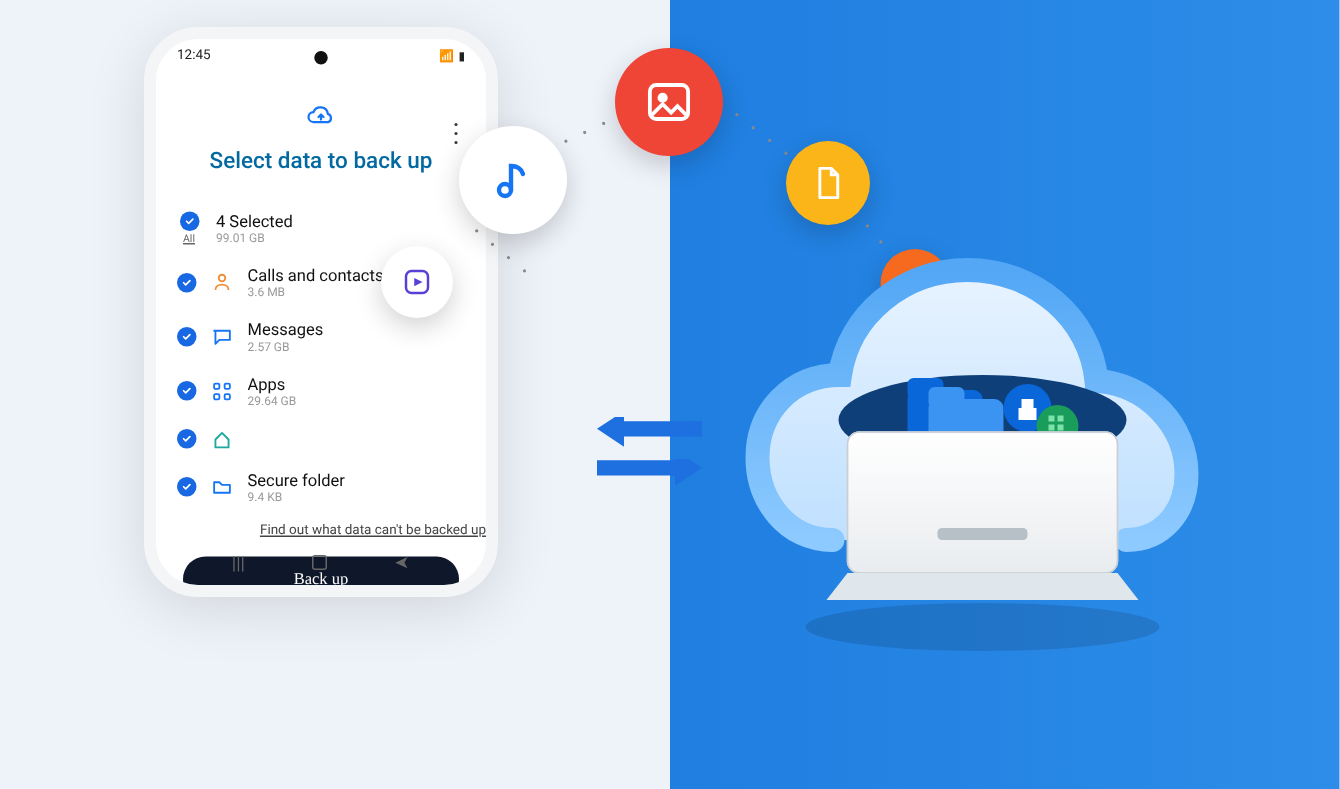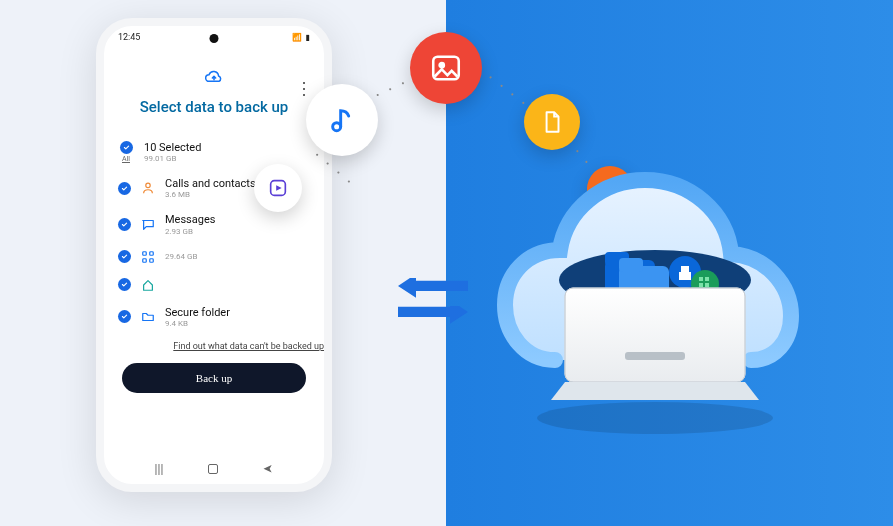--- a/index.html
+++ b/index.html
@@ -18,7 +18,7 @@
     left: 96px;
     top: 18px;
     width: 236px;
-    height: 474px;
+    height: 380px;
     background: #fff;
     border: 8px solid #f4f5f7;
     border-radius: 36px;

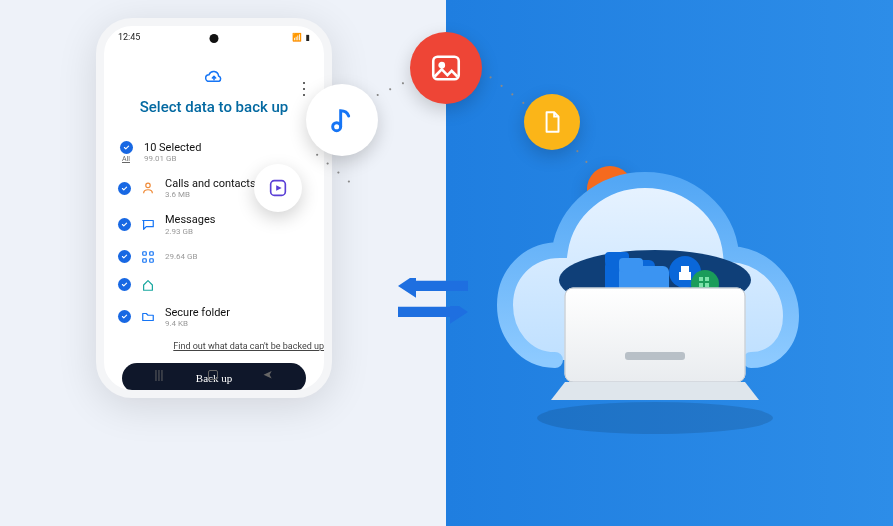--- a/index.html
+++ b/index.html
@@ -213,7 +213,7 @@
         <span class="all">All</span>
       </div>
       <div class="txt">
-        <span class="lbl">10 Selected</span>
+        <span class="lbl">4 Selected</span>
         <span class="sub">99.01 GB</span>
       </div>
     </div>

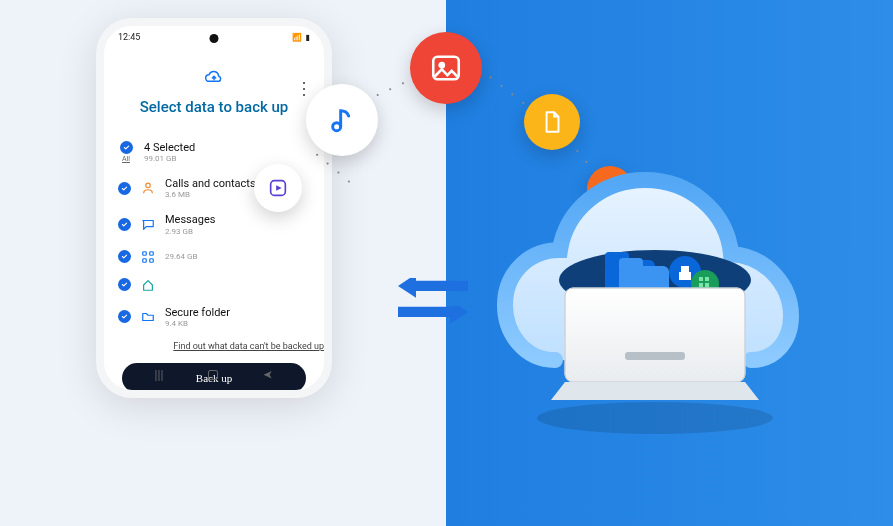--- a/index.html
+++ b/index.html
@@ -249,7 +249,7 @@
       </span>
       <div class="txt">
         <span class="lbl">Messages</span>
-        <span class="sub">2.93 GB</span>
+        <span class="sub">2.57 GB</span>
       </div>
     </div>
 

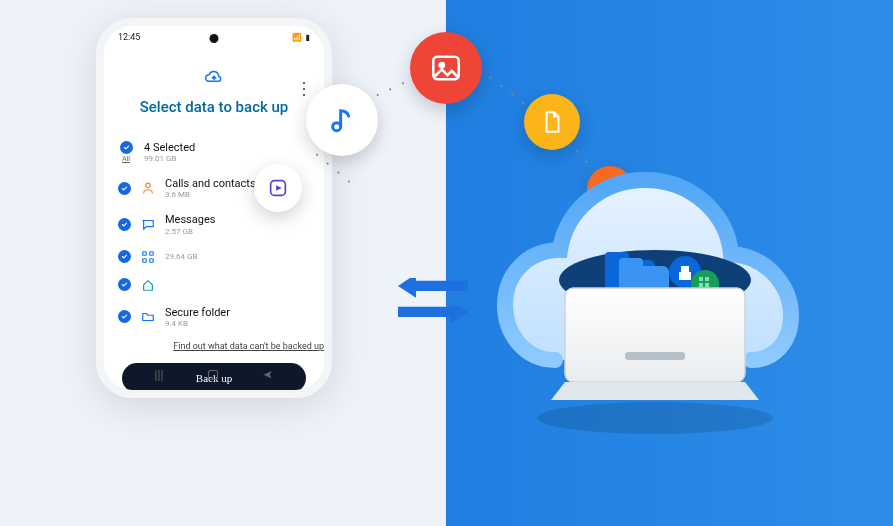--- a/index.html
+++ b/index.html
@@ -268,6 +268,7 @@
           </svg>
       </span>
       <div class="txt">
+        <span class="lbl">Apps</span>
         <span class="sub">29.64 GB</span>
       </div>
     </div>

